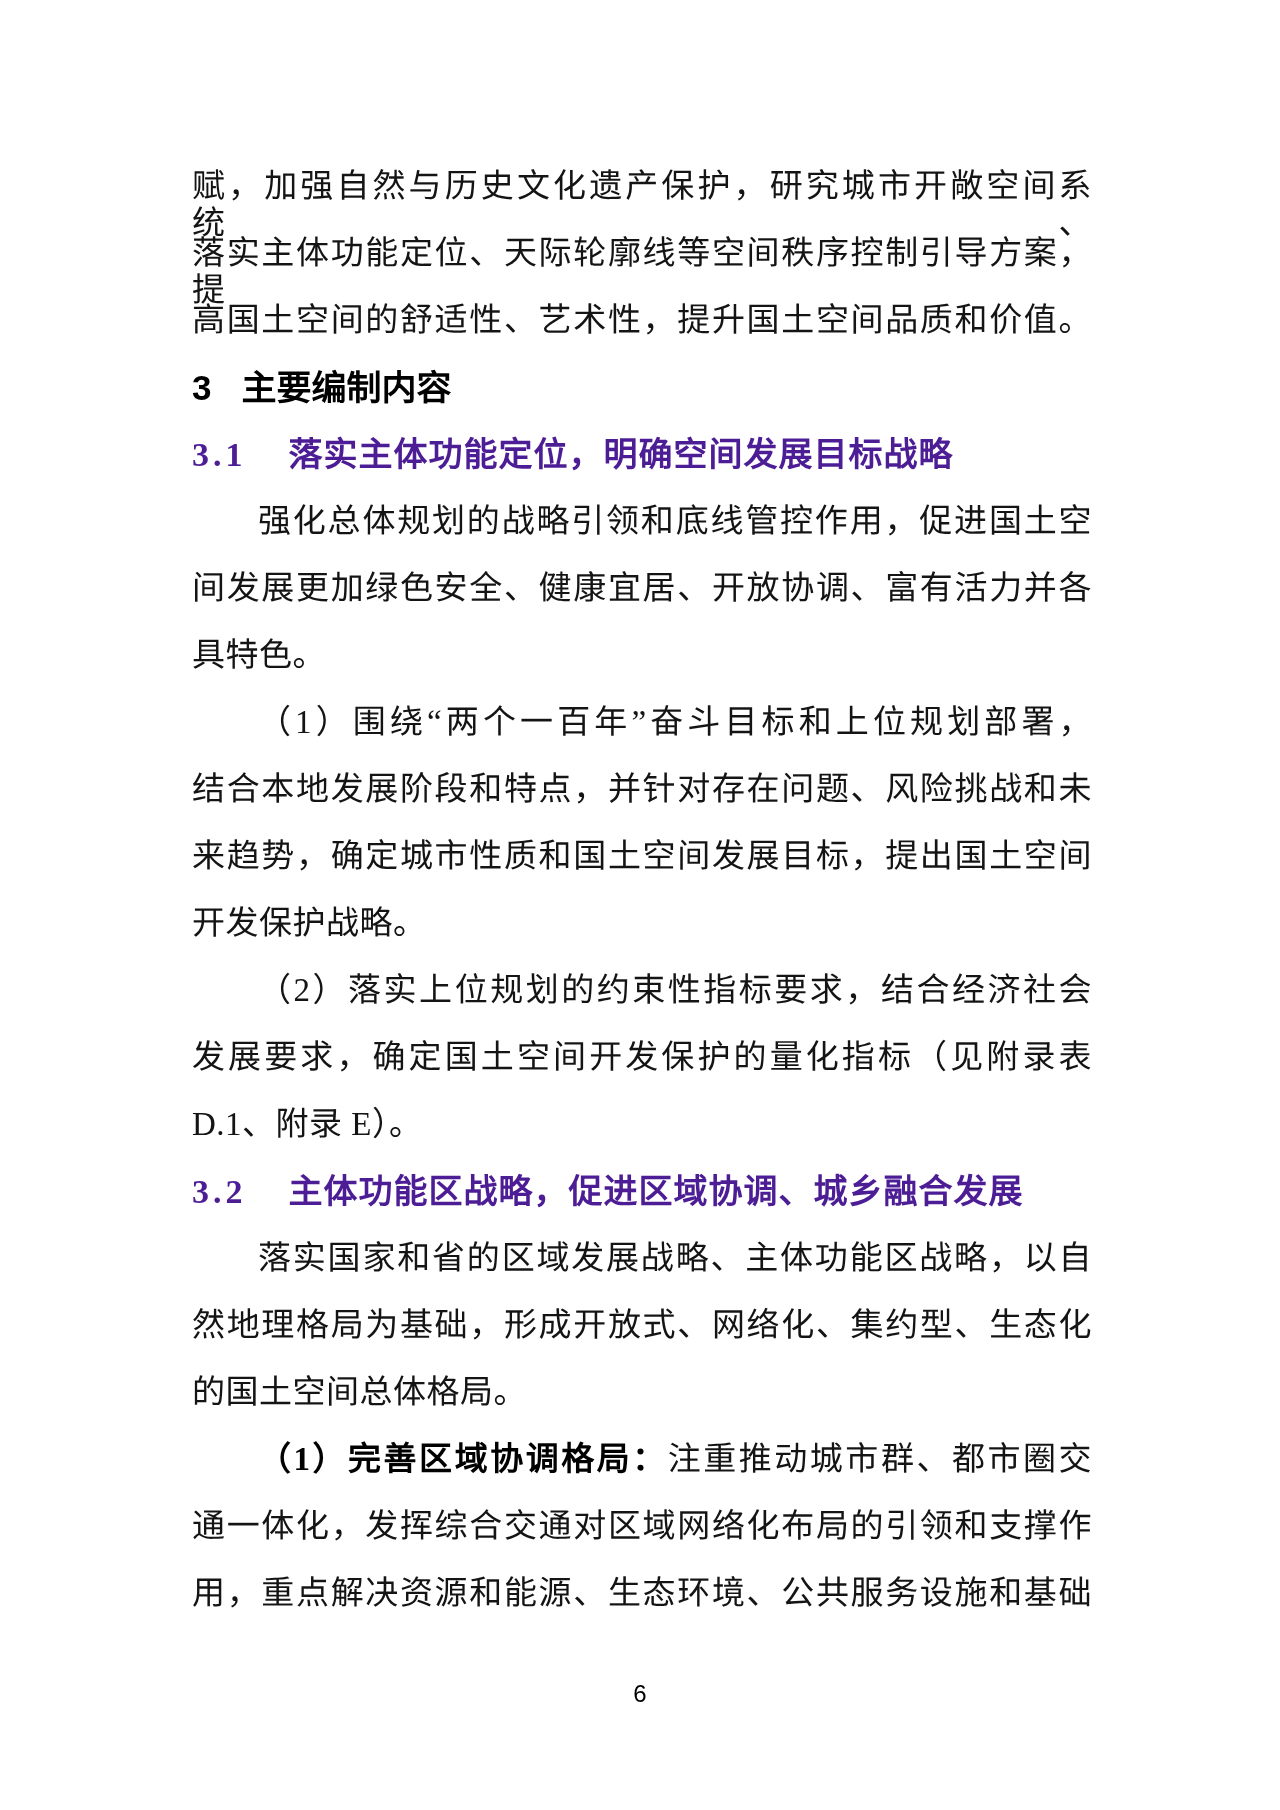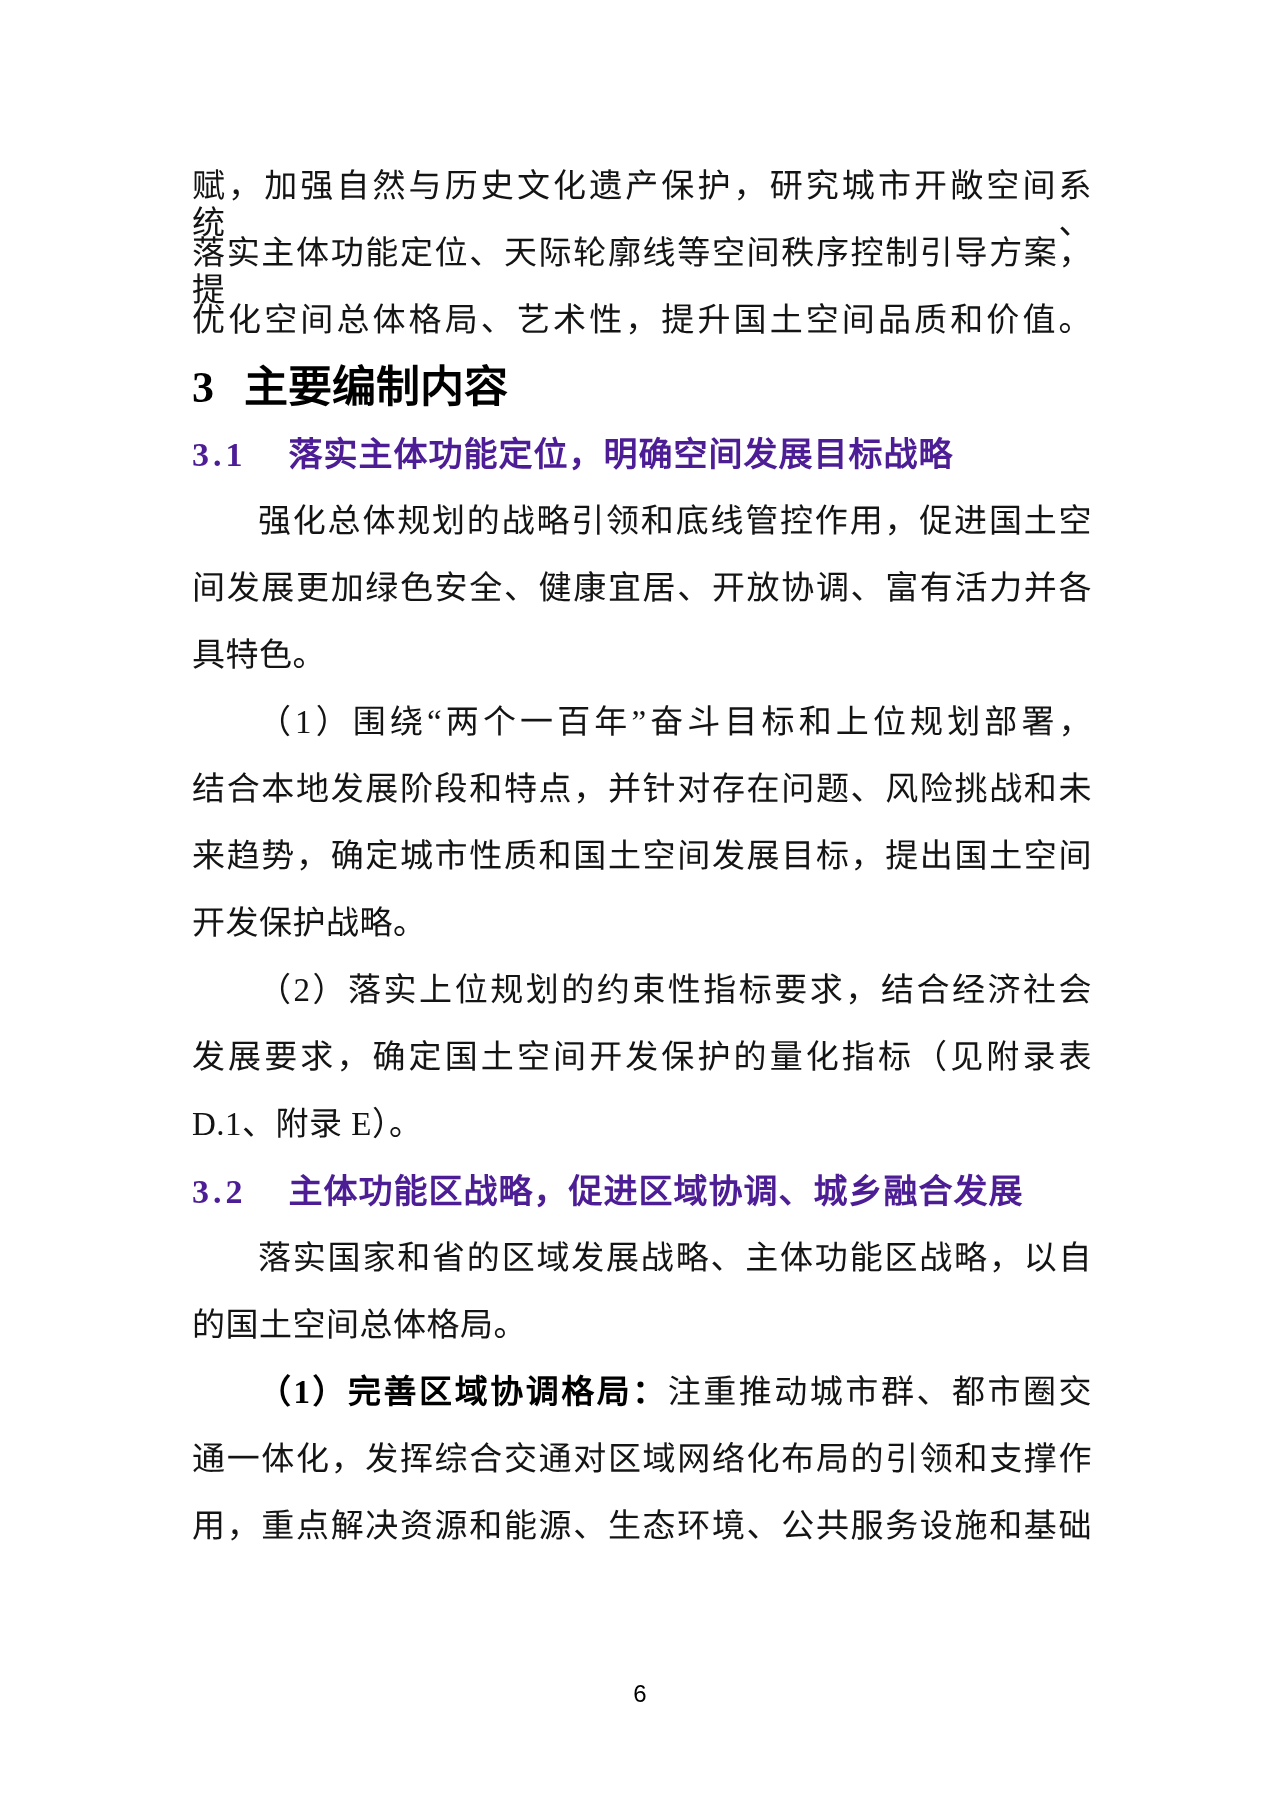--- a/index.html
+++ b/index.html
@@ -73,7 +73,7 @@
 
     <div class="line full">赋，加强自然与历史文化遗产保护，研究城市开敞空间系统、</div>
     <div class="line full">落实主体功能定位、天际轮廓线等空间秩序控制引导方案，提</div>
-    <div class="line full">优化空间总体格局、艺术性，提升国土空间品质和价值。</div>
+    <div class="line full">高国土空间的舒适性、艺术性，提升国土空间品质和价值。</div>
 
     <div class="line h1">
       <span class="num">3</span><span>主要编制内容</span>

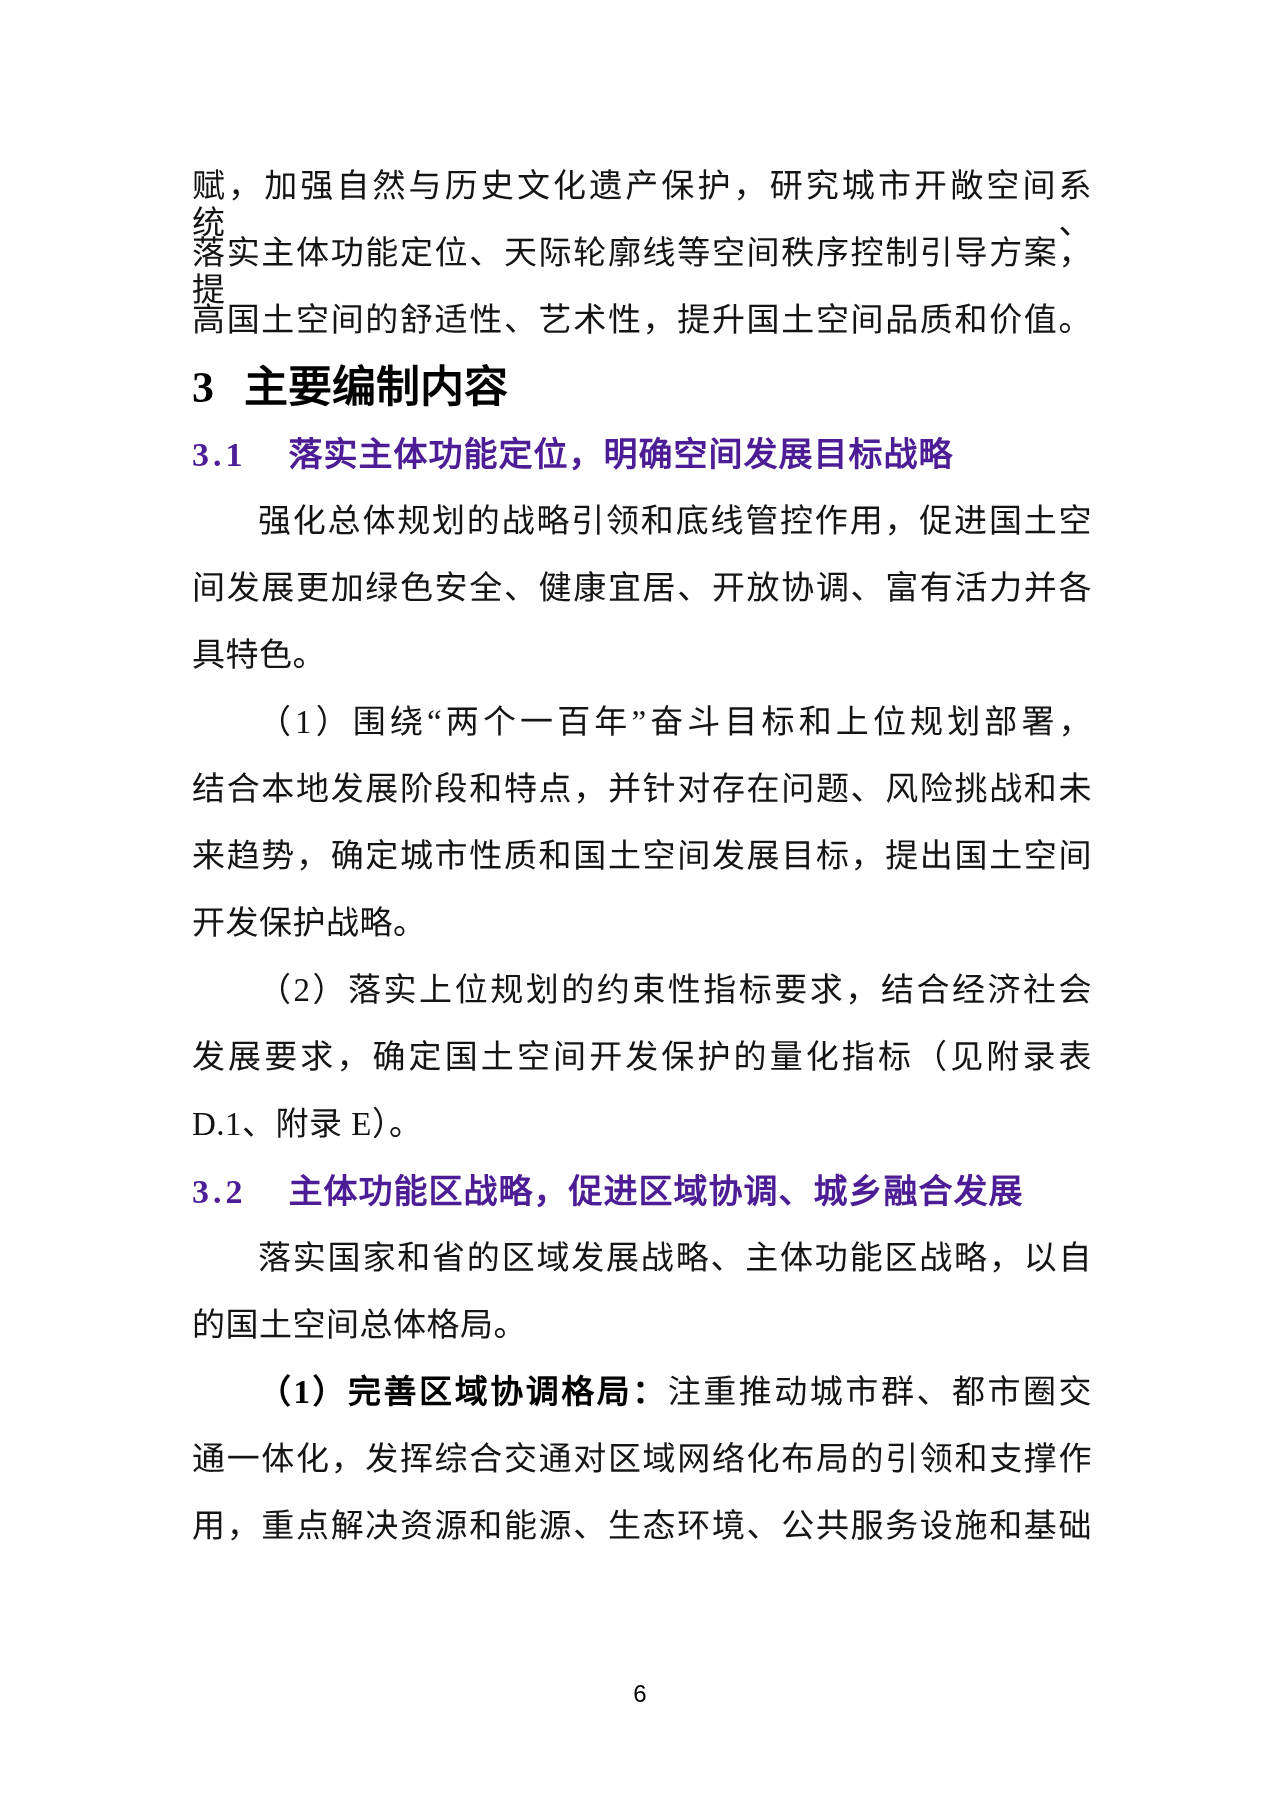--- a/index.html
+++ b/index.html
@@ -37,9 +37,9 @@
   }
   .indent { text-indent: 66px; }
   .h1 {
-    font-family: Liberation Serif, serif;
+    font-family: Liberation Sans, sans-serif;
     font-weight: bold;
-    font-size: 44px;
+    font-size: 35px;
     color: #000000;
     letter-spacing: 0;
   }

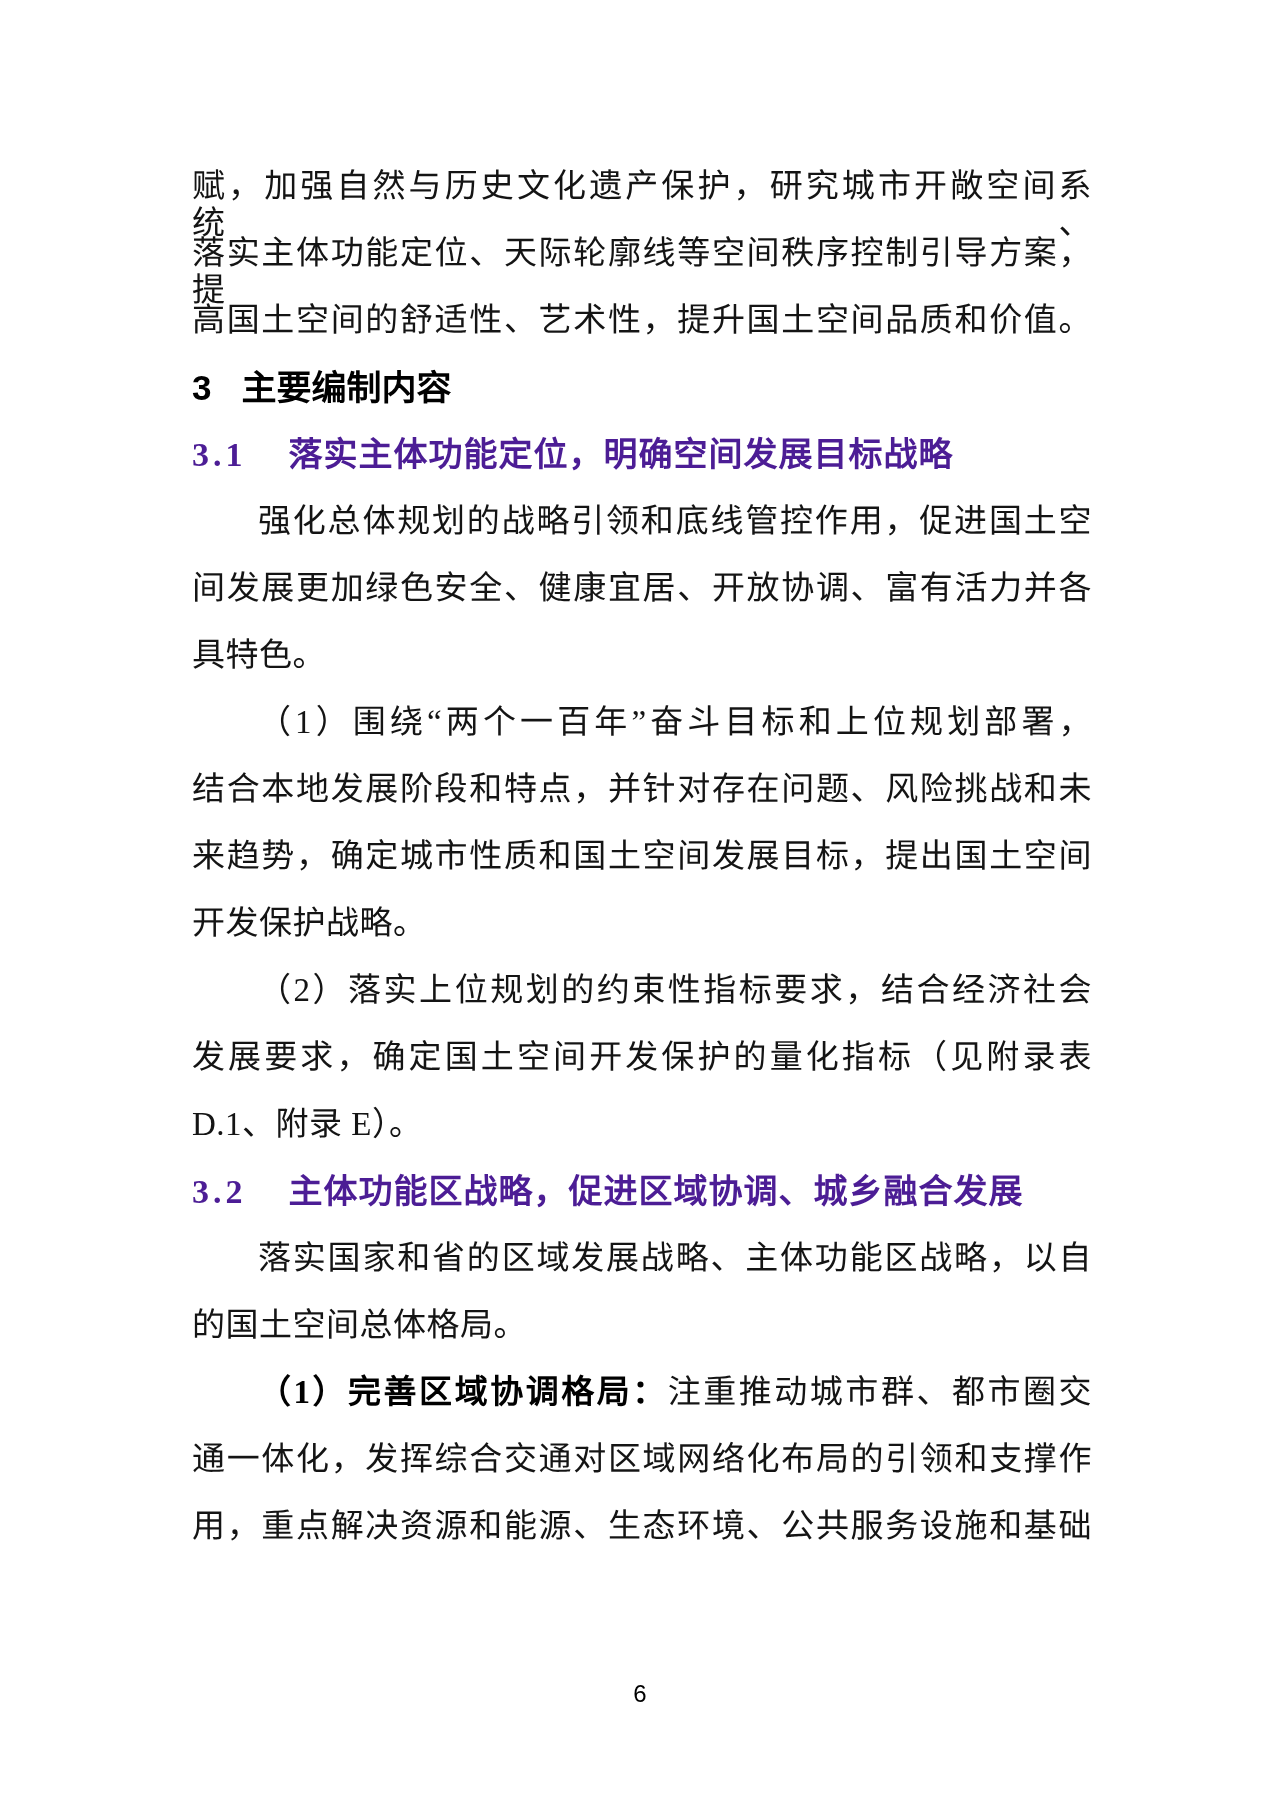--- a/index.html
+++ b/index.html
@@ -101,6 +101,7 @@
     </div>
 
     <div class="line full indent">落实国家和省的区域发展战略、主体功能区战略，以自</div>
+    <div class="line full">然地理格局为基础，形成开放式、网络化、集约型、生态化</div>
     <div class="line">的国土空间总体格局。</div>
 
     <div class="line full indent">

